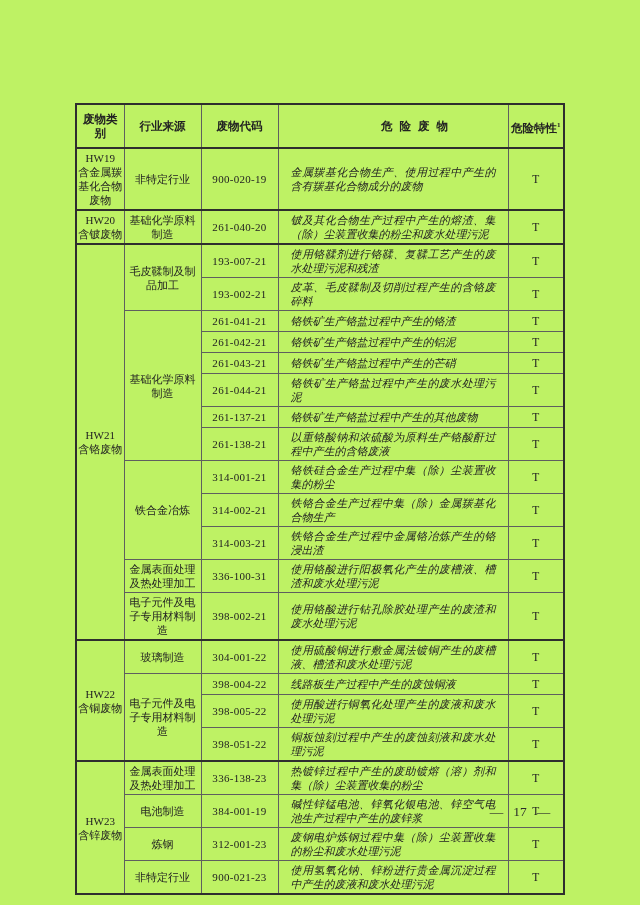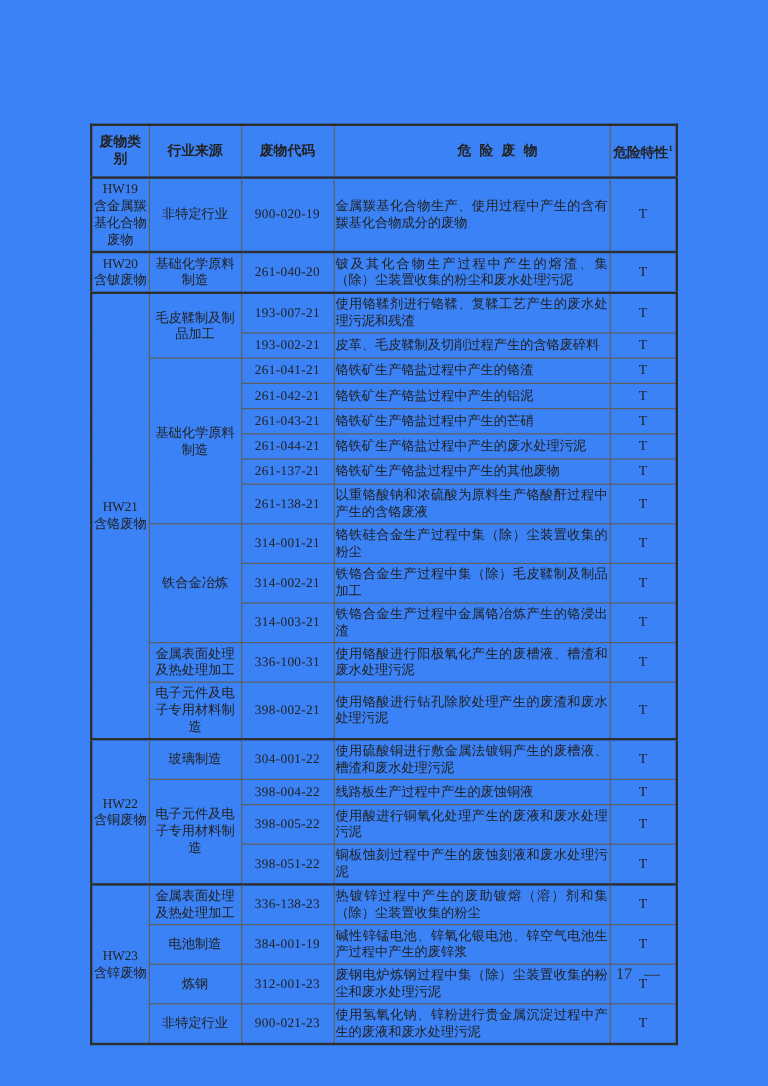--- a/index.html
+++ b/index.html
@@ -18,7 +18,7 @@
   .page {
     position: absolute;
     inset: 0;
-    background: #3b82f6;
+    background: #bef264;
   }
   table.waste-table {
     position: absolute;

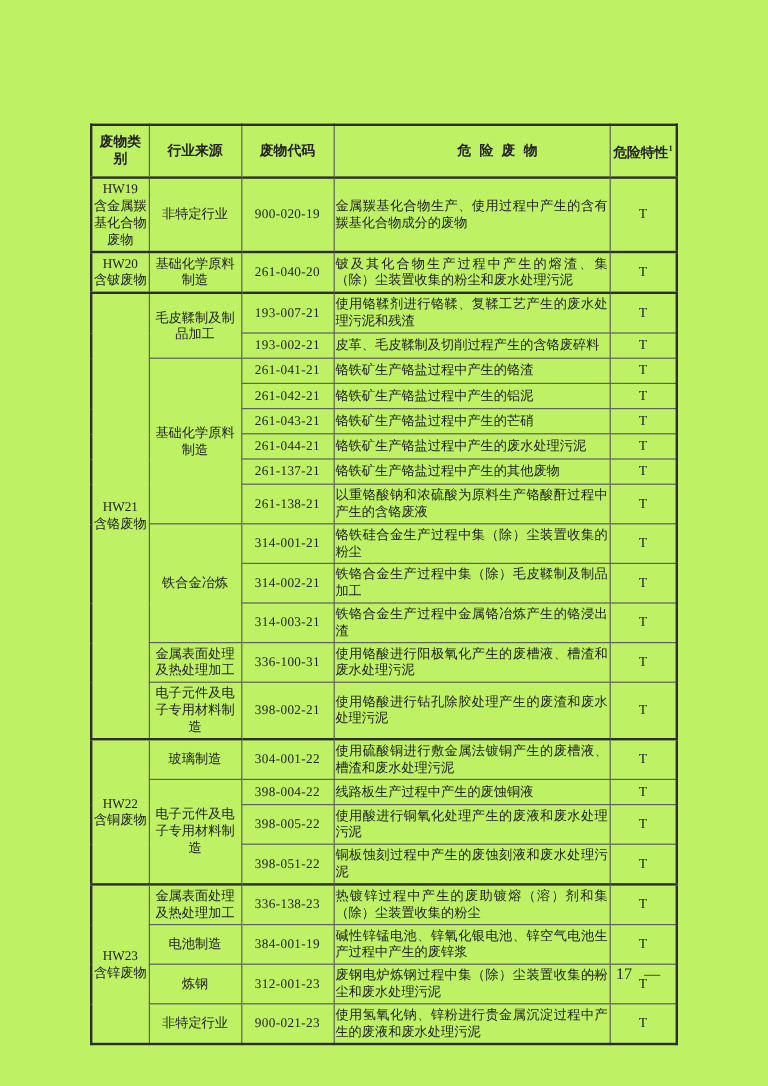--- a/index.html
+++ b/index.html
@@ -79,7 +79,8 @@
   td.desc-cell {
     text-align: left;
     text-align: justify;
-    padding: 2px 1px;
+    padding: 2px 12px;
+    font-style: italic;
   }
   td.haz-cell {
     font-size: 11.5px;

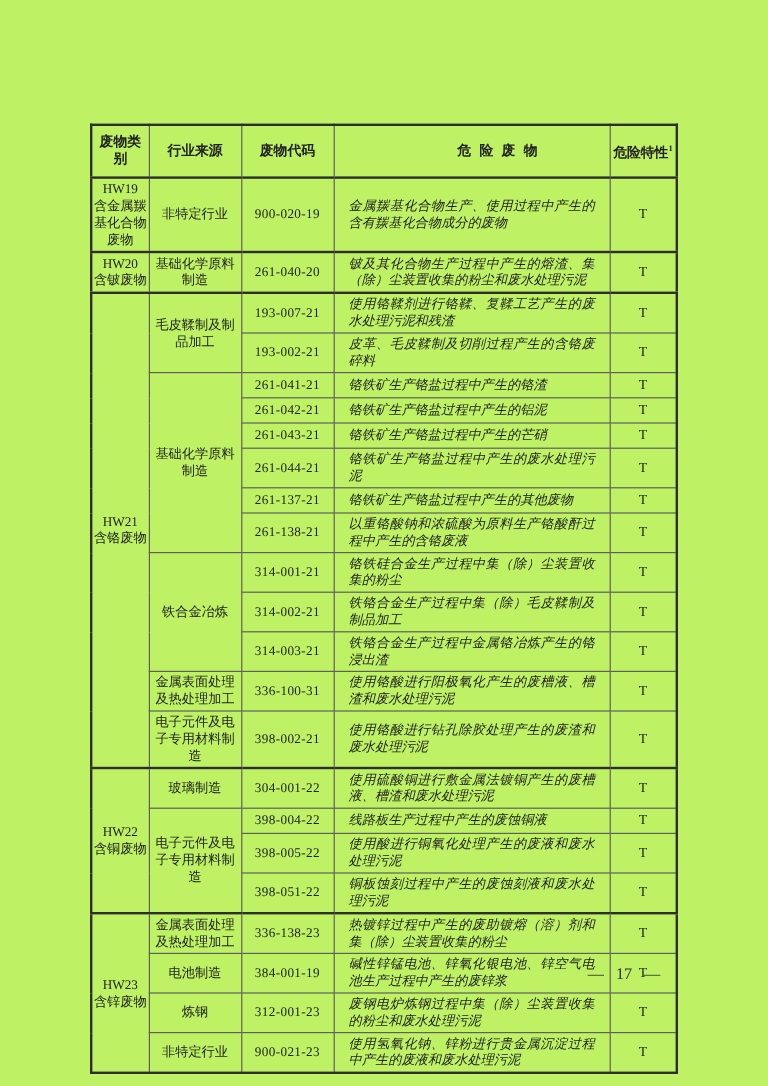--- a/index.html
+++ b/index.html
@@ -195,7 +195,7 @@
         </tr>
         <tr>
           <td class="code-cell">314-002-21</td>
-          <td class="desc-cell">铁铬合金生产过程中集（除）毛皮鞣制及制品加工</td>
+          <td class="desc-cell">铁铬合金生产过程中集（除）金属羰基化合物生产</td>
           <td class="haz-cell">T</td>
         </tr>
         <tr>

